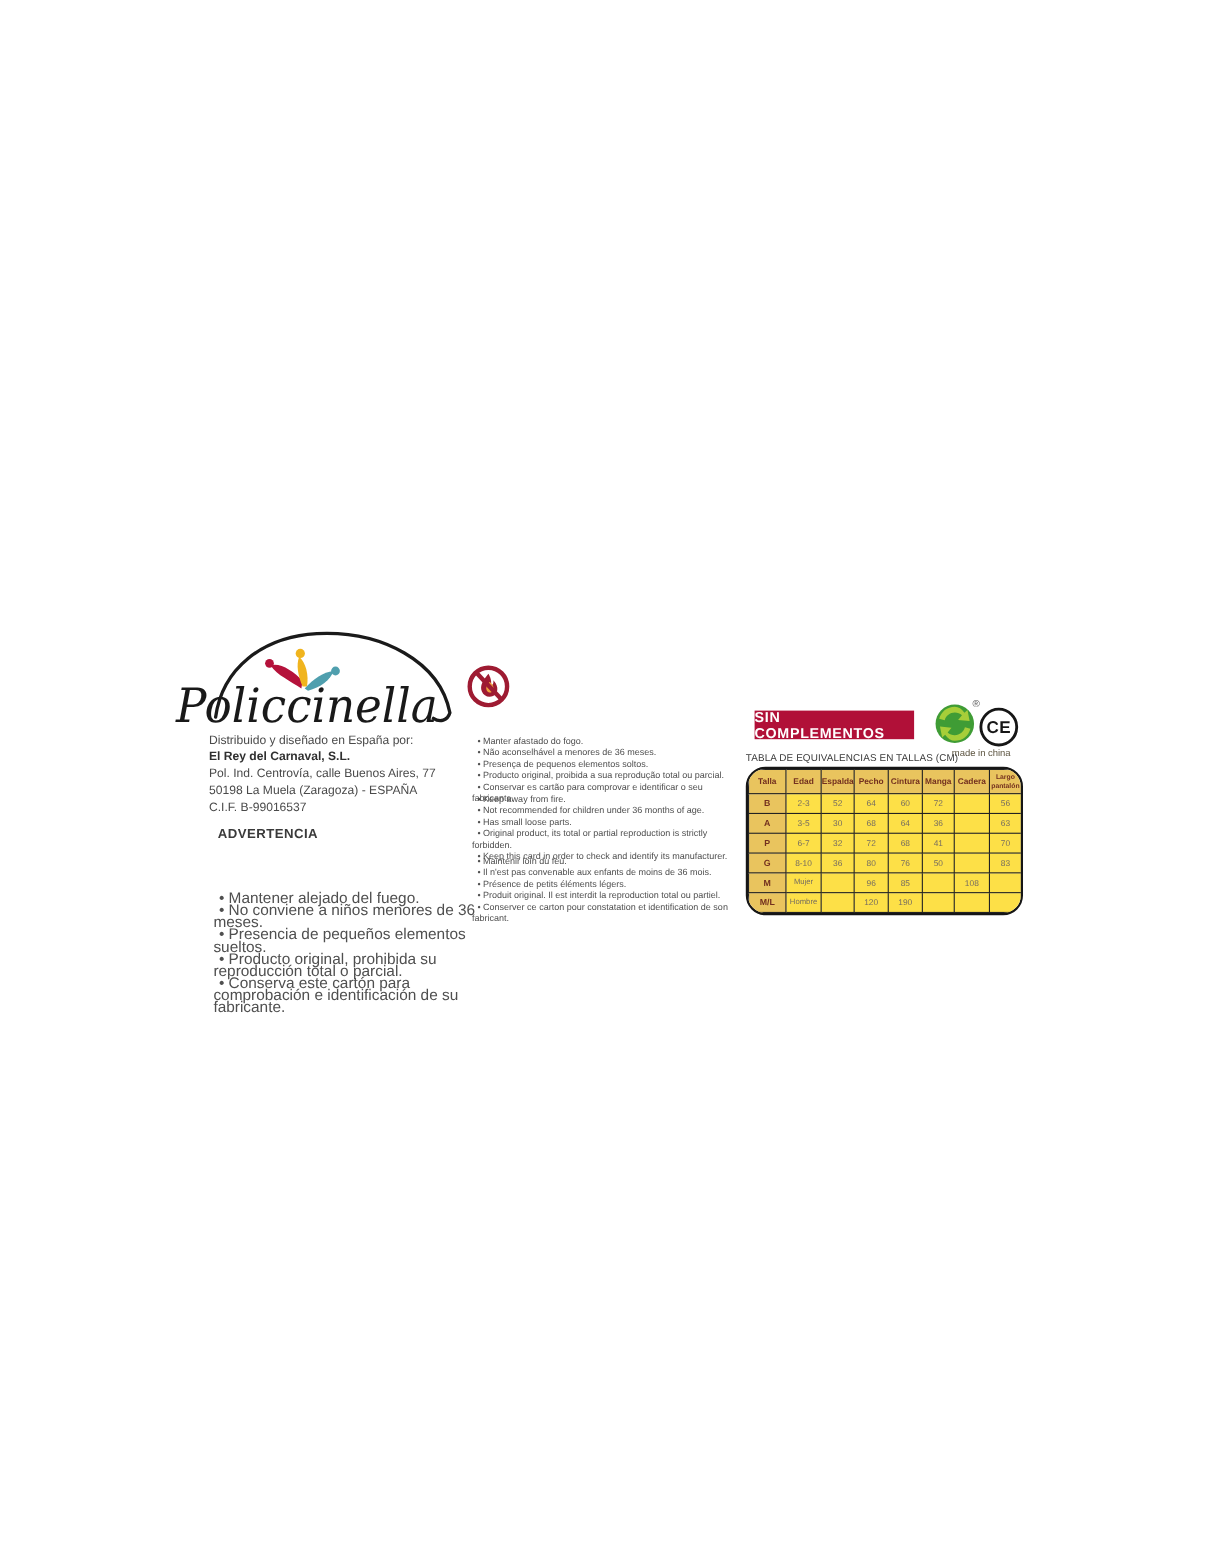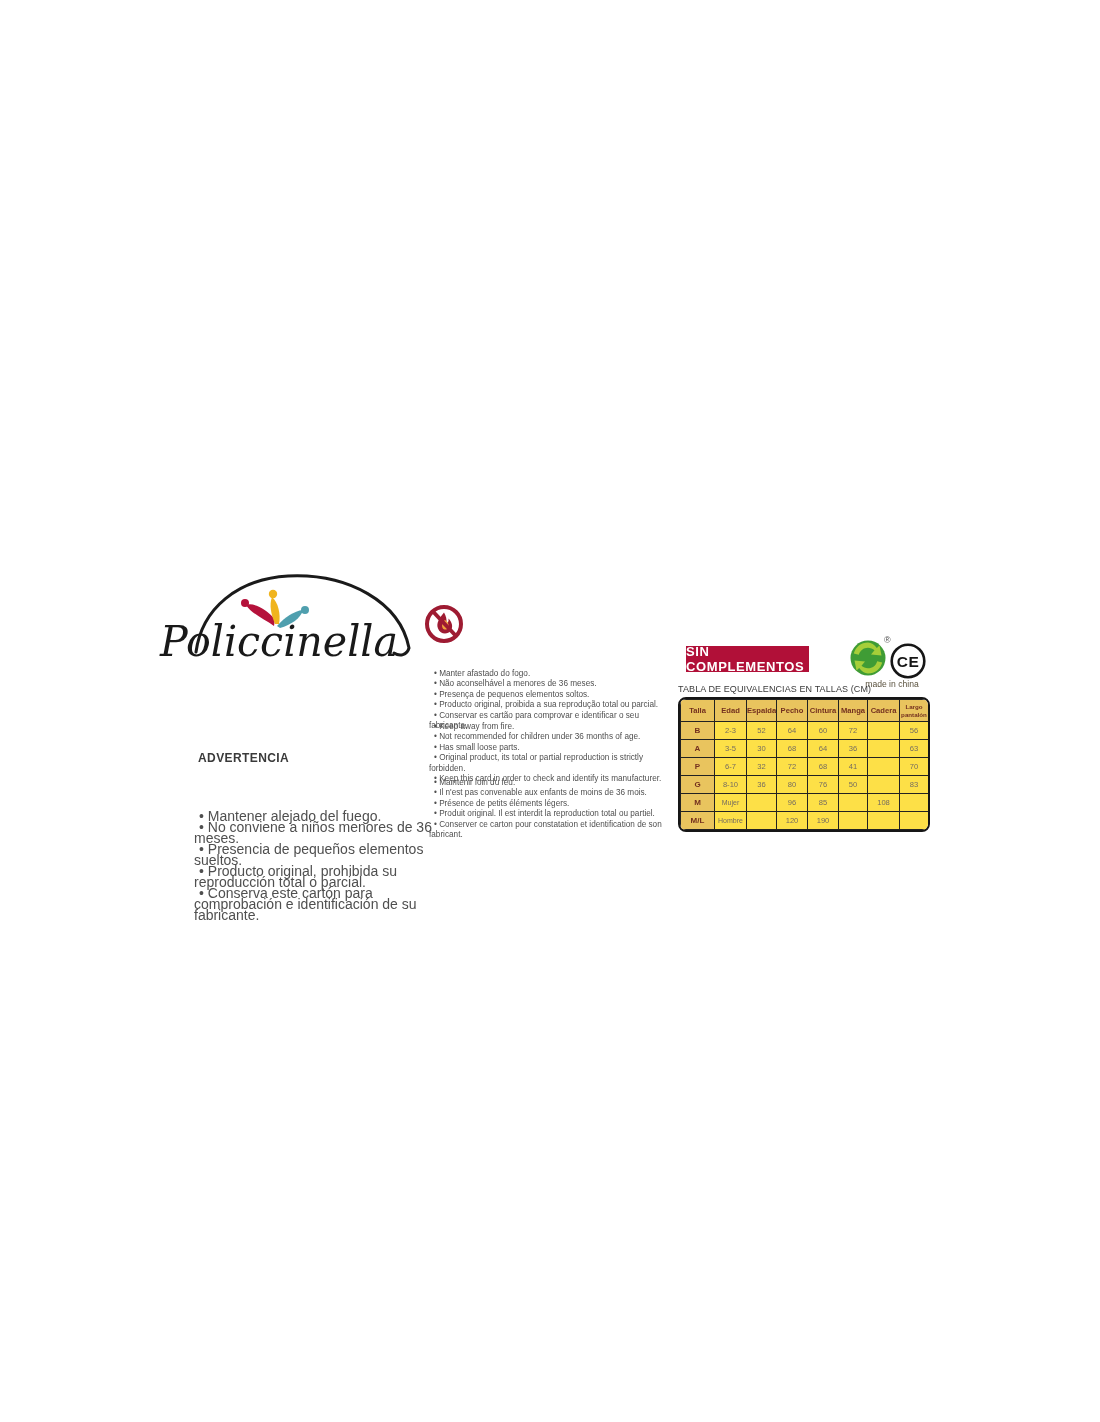--- a/index.html
+++ b/index.html
@@ -29,7 +29,7 @@
   .fr-list{left:423px;top:772px;}
 
   
-  .badge{left:686px;top:646px;width:123px;height:26px;background:#b11038;color:#fff;
+  .badge{left:686px;top:646px;width:145px;height:26px;background:#b11038;color:#fff;
          font-size:13px;font-weight:bold;letter-spacing:.6px;display:flex;align-items:center;justify-content:center;}
   .green-svg{left:848px;top:638px;width:40px;height:40px;}
   .reg-mark{left:884px;top:635px;font-size:9px;color:#555;}

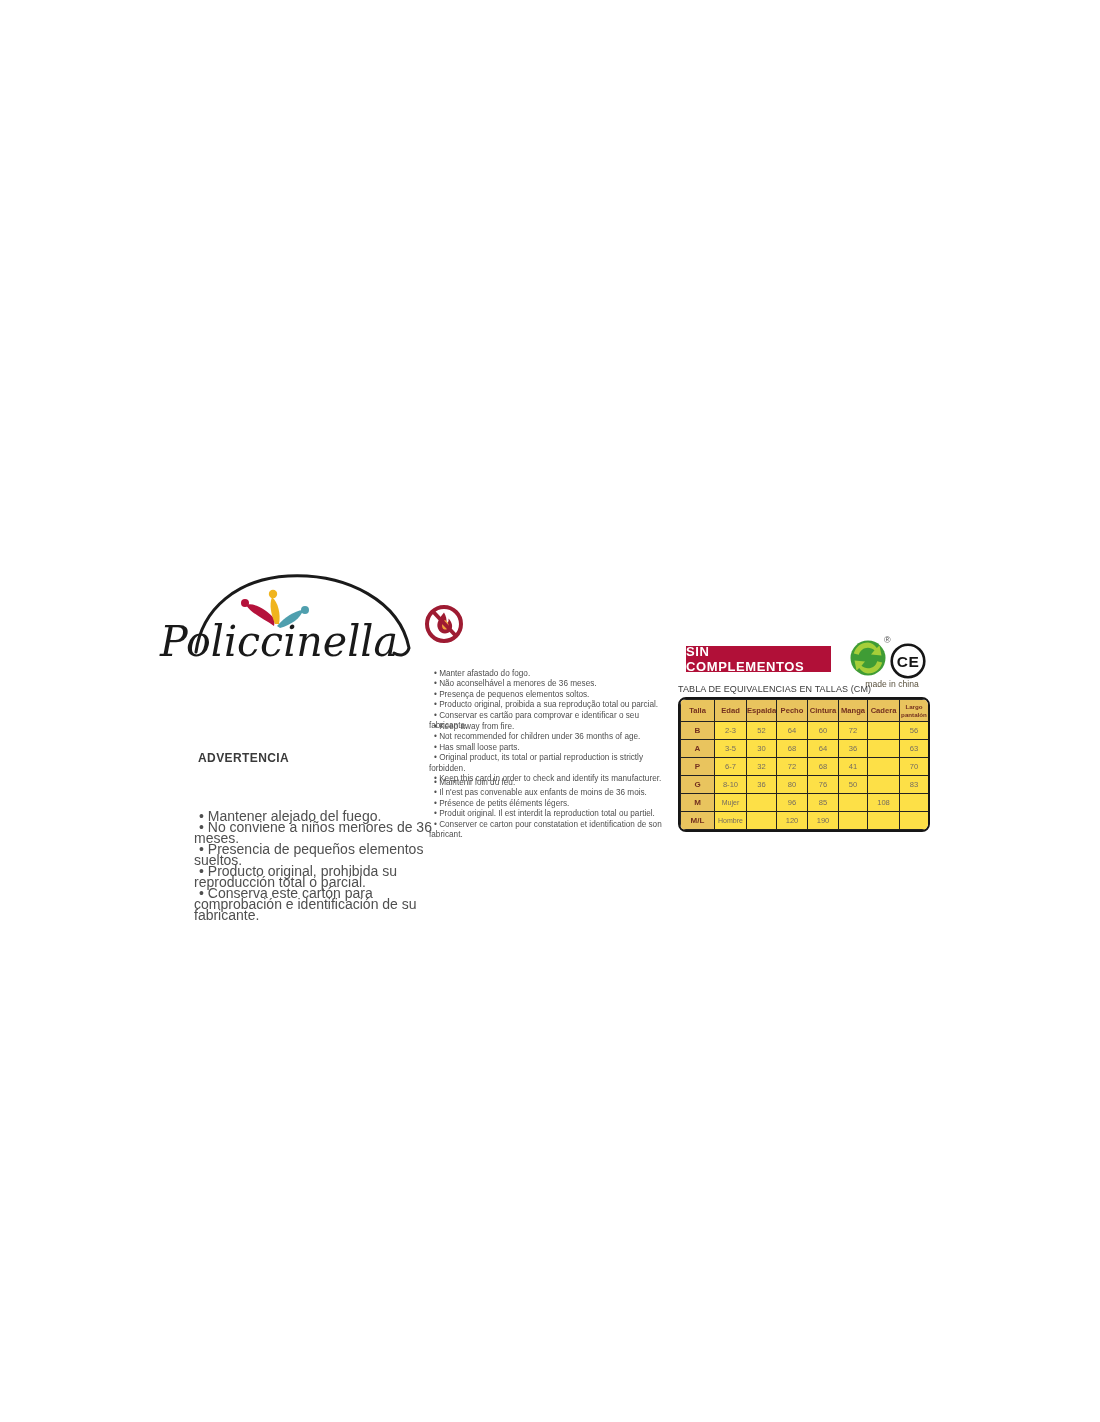--- a/index.html
+++ b/index.html
@@ -64,6 +64,13 @@
     <text x="4" y="92" textLength="238" lengthAdjust="spacingAndGlyphs" font-family="DejaVu Serif, serif" font-style="italic" font-size="43" fill="#191919">Policcinella</text>
   </svg>
 
+  <div class="abs addr">
+    <p>Distribuido y diseñado en España por:</p>
+    <p class="bold">El Rey del Carnaval, S.L.</p>
+    <p>Pol. Ind. Centrovía, calle Buenos Aires, 77</p>
+    <p>50198 La Muela (Zaragoza) - ESPAÑA</p>
+    <p>C.I.F. B-99016537</p>
+  </div>
 
   <h3 class="abs adv-title">ADVERTENCIA</h3>
   <ul class="abs blist adv-list">

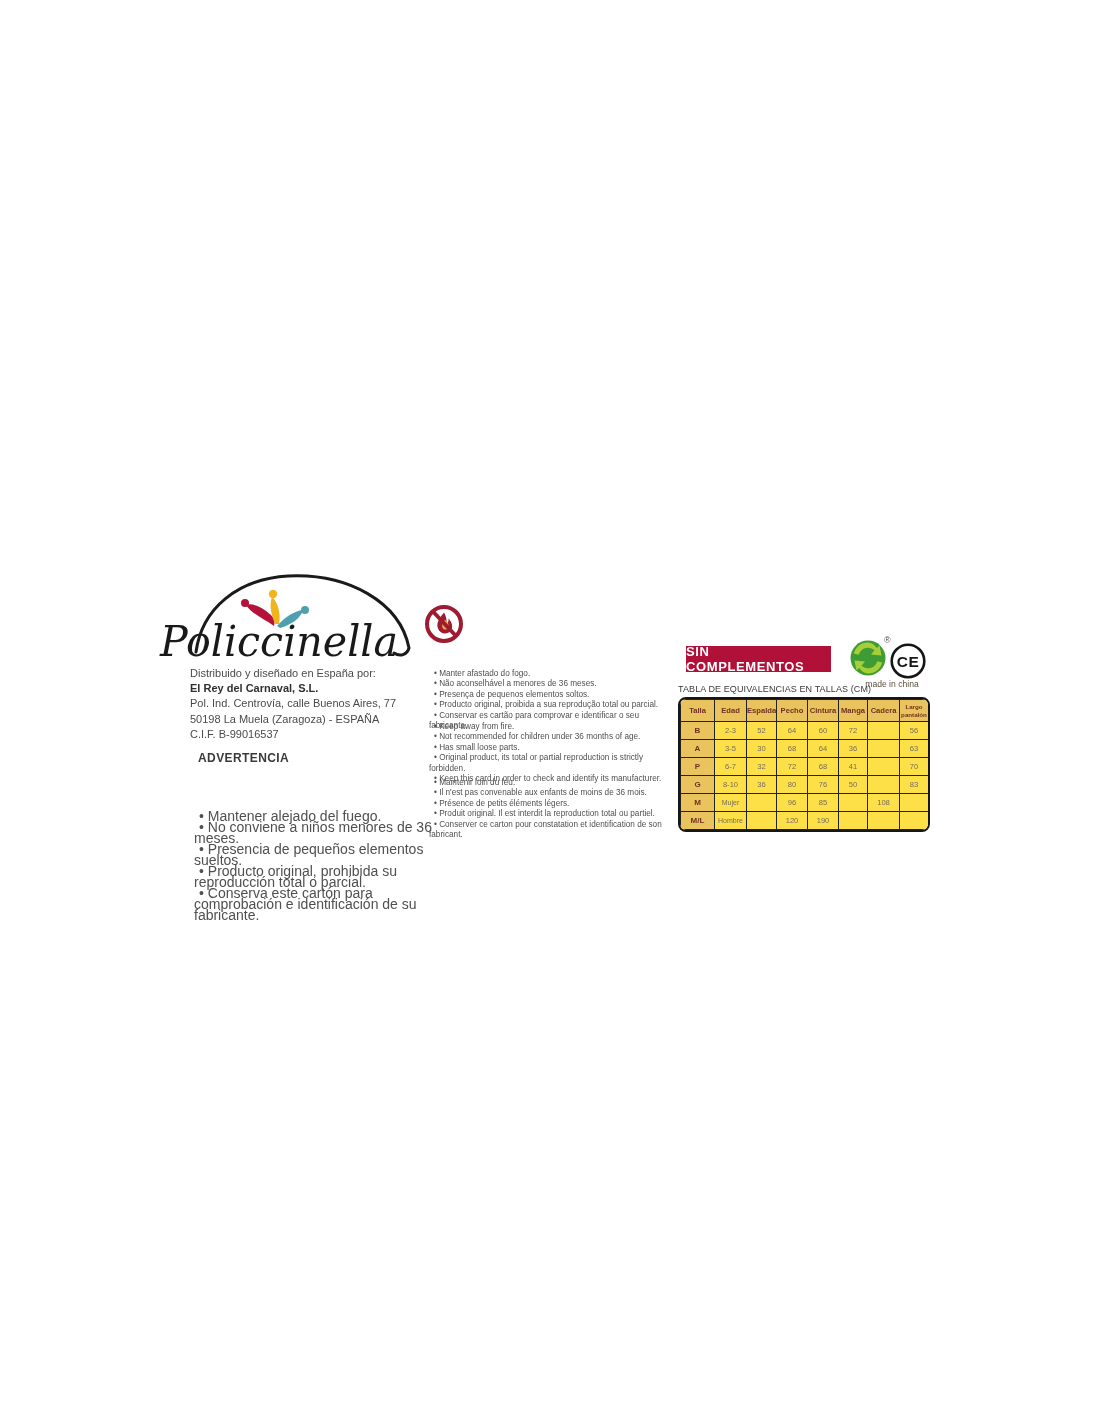--- a/index.html
+++ b/index.html
@@ -37,7 +37,7 @@
   .madein{left:852px;top:679px;width:80px;text-align:center;font-size:8.6px;color:#5a523e;}
 
   .tbl-title{left:678px;top:684px;font-size:9px;font-weight:normal;color:#3a3a3a;margin:0;letter-spacing:.1px;}
-  .tbl-wrap{left:678px;top:697px;width:248px;border:2px solid #161616;border-radius:8px;overflow:hidden;background:#fff;}
+  .tbl-wrap{left:678px;top:697px;width:248px;border:2px solid #161616;border-radius:18px;overflow:hidden;background:#fff;}
   table.sizes{border-collapse:collapse;table-layout:fixed;width:100%;}
   table.sizes th,table.sizes td{border:1px solid #222;text-align:center;vertical-align:middle;padding:0;}
   table.sizes th{background:#e9c45e;color:#73301f;font-size:7.6px;font-weight:bold;height:21px;line-height:8px;}

